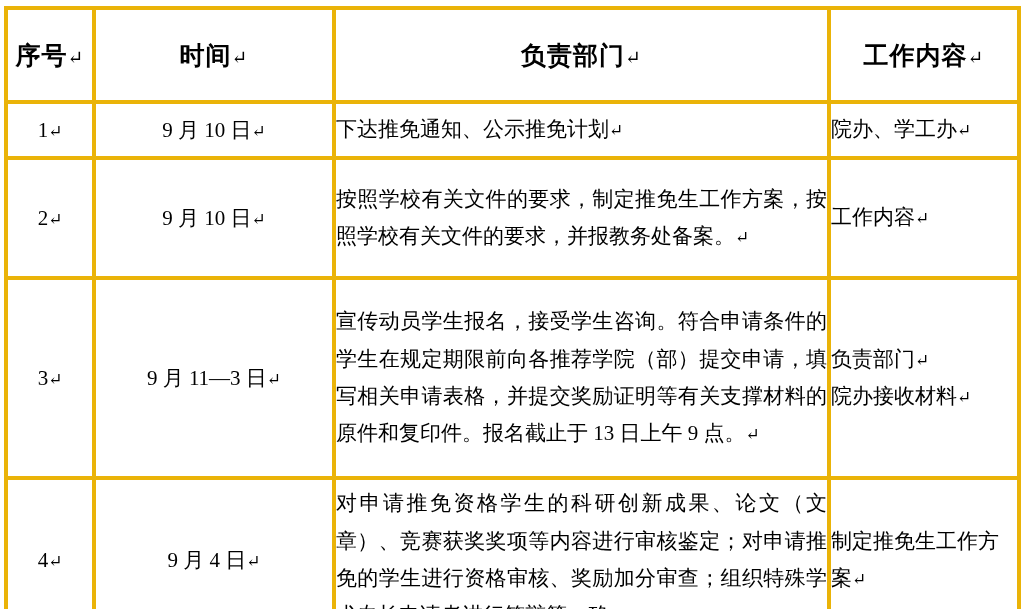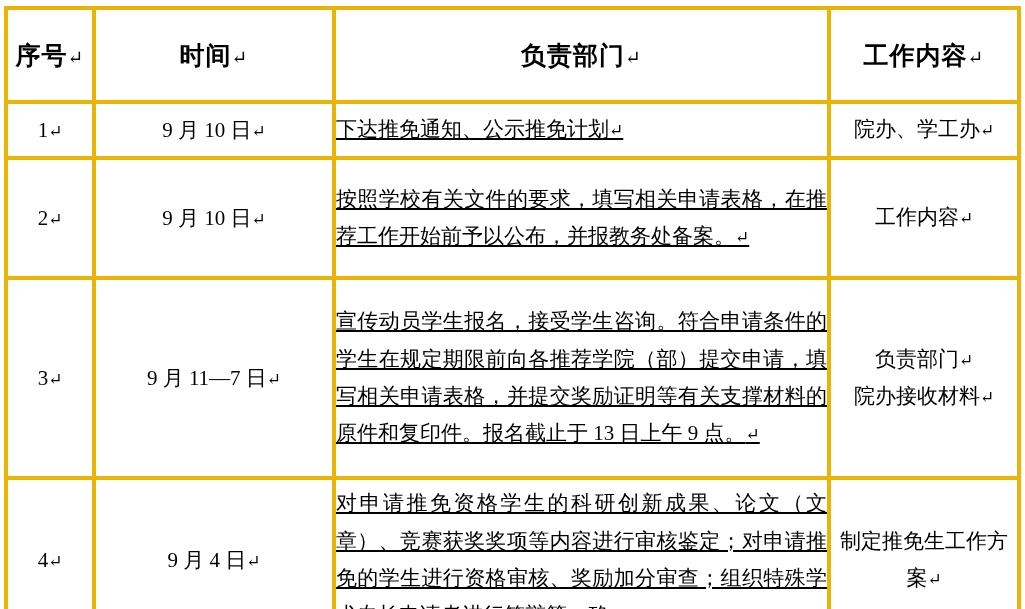--- a/index.html
+++ b/index.html
@@ -66,7 +66,6 @@
     font-size: 21px;
     line-height: 1.78;
     padding: 8px 10px 8px 10px;
-    text-decoration: underline;
   }
   .cell-dept {
     text-align: center;

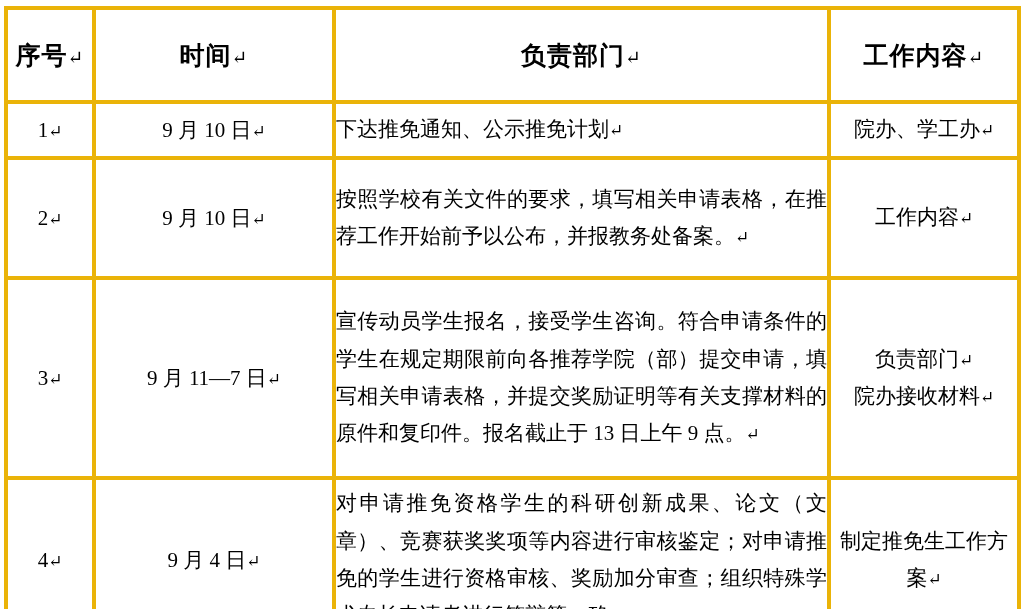--- a/index.html
+++ b/index.html
@@ -68,7 +68,7 @@
     padding: 8px 10px 8px 10px;
   }
   .cell-dept {
-    text-align: center;
+    text-align: left;
     font-size: 21px;
     line-height: 1.78;
     padding: 6px 6px;

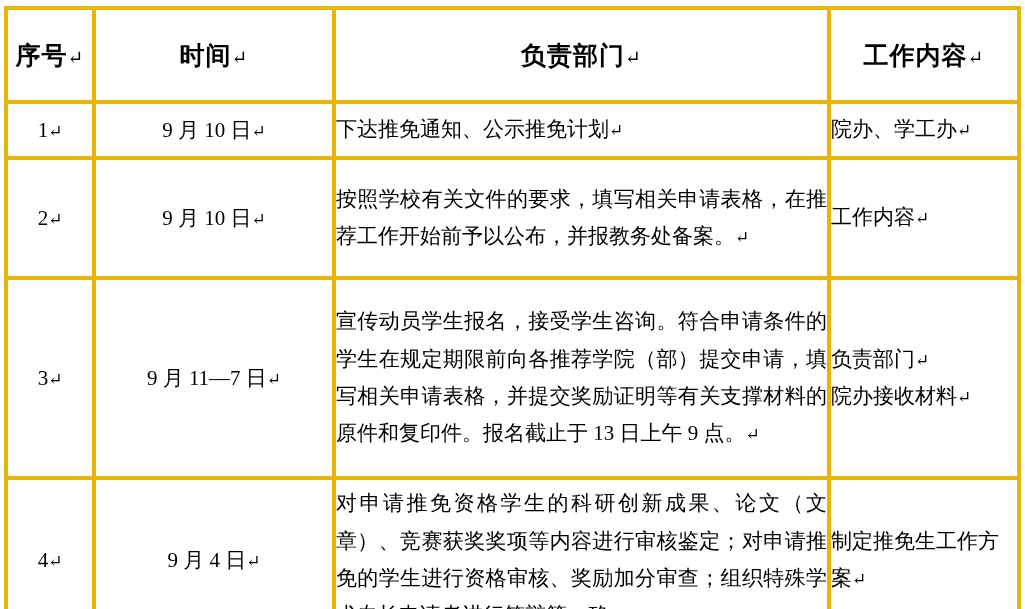--- a/index.html
+++ b/index.html
@@ -134,7 +134,7 @@
           <span class="nowrap">9 月 10 日</span><span class="pmark">↵</span>
         </td>
         <td class="cell-work">
-          <span>按照学校有关文件的要求，填写相关申请表格，在推荐工作开始前予以公布，并报教务处备案。</span><span class="pmark">↵</span>
+          <span>按照学校有关文件的要求，制定推免生工作方案，按照学校有关文件的要求，并报教务处备案。</span><span class="pmark">↵</span>
         </td>
         <td class="cell-dept">
           <span>工作内容</span><span class="pmark">↵</span>

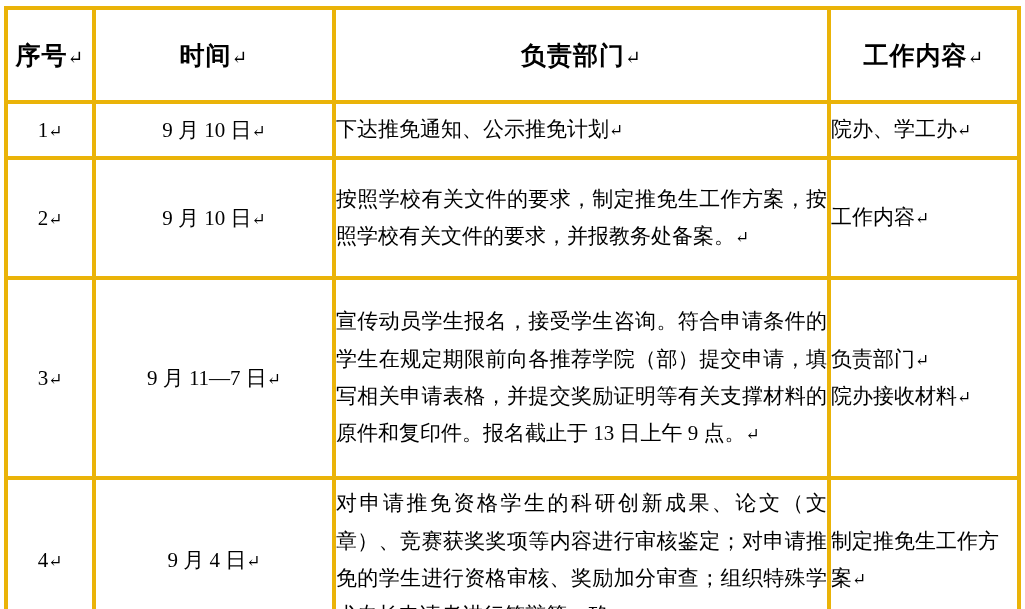--- a/index.html
+++ b/index.html
@@ -145,7 +145,7 @@
           <span>3</span><span class="pmark">↵</span>
         </td>
         <td class="cell-center">
-          <span class="nowrap">9 月 11—7 日</span><span class="pmark">↵</span>
+          <span class="nowrap">9 月 11—3 日</span><span class="pmark">↵</span>
         </td>
         <td class="cell-work">
           <span>宣传动员学生报名，接受学生咨询。符合申请条件的学生在规定期限前向各推荐学院（部）提交申请，填写相关申请表格，并提交奖励证明等有关支撑材料的原件和复印件。报名截止于 13 日上午 9 点。</span><span class="pmark">↵</span>

